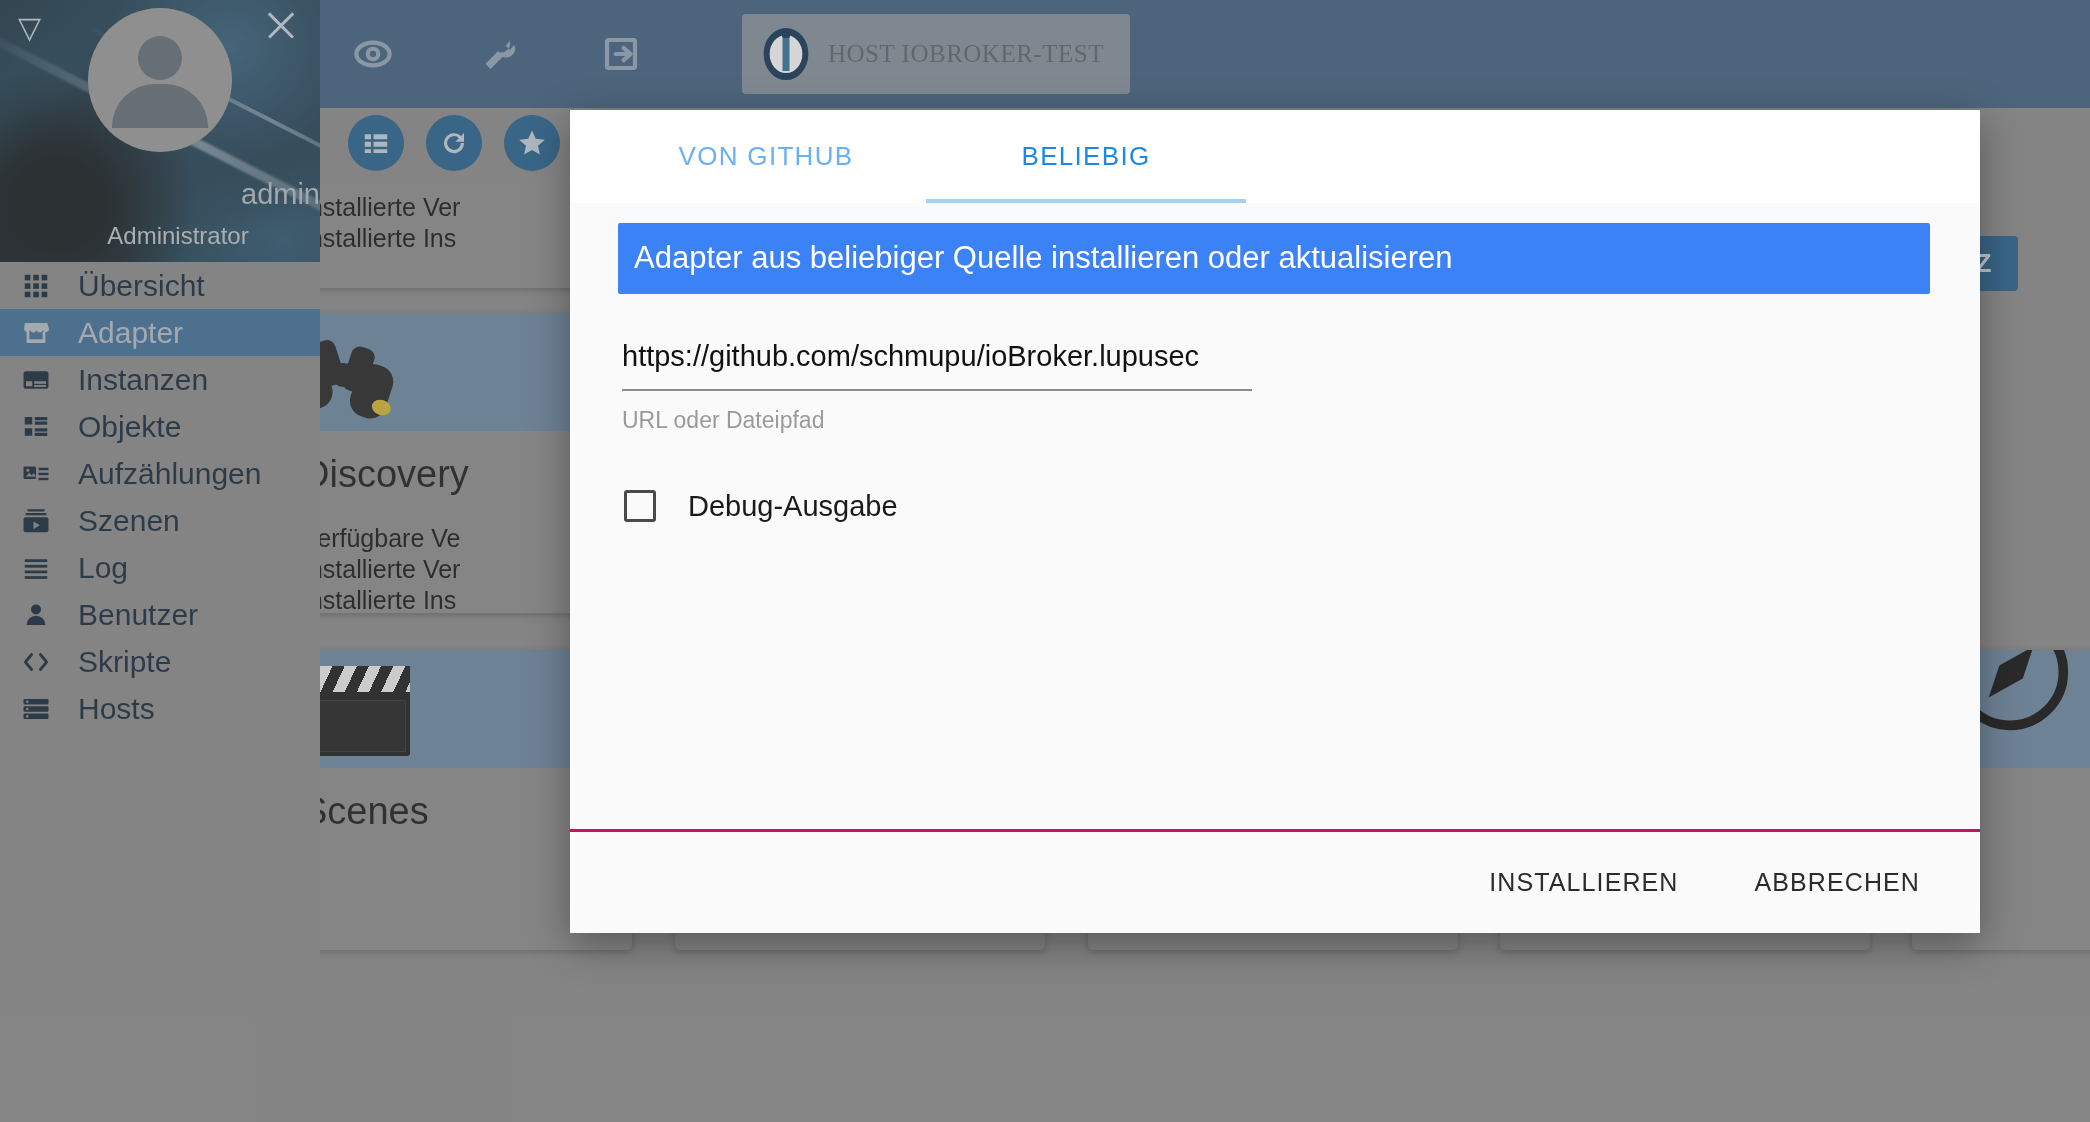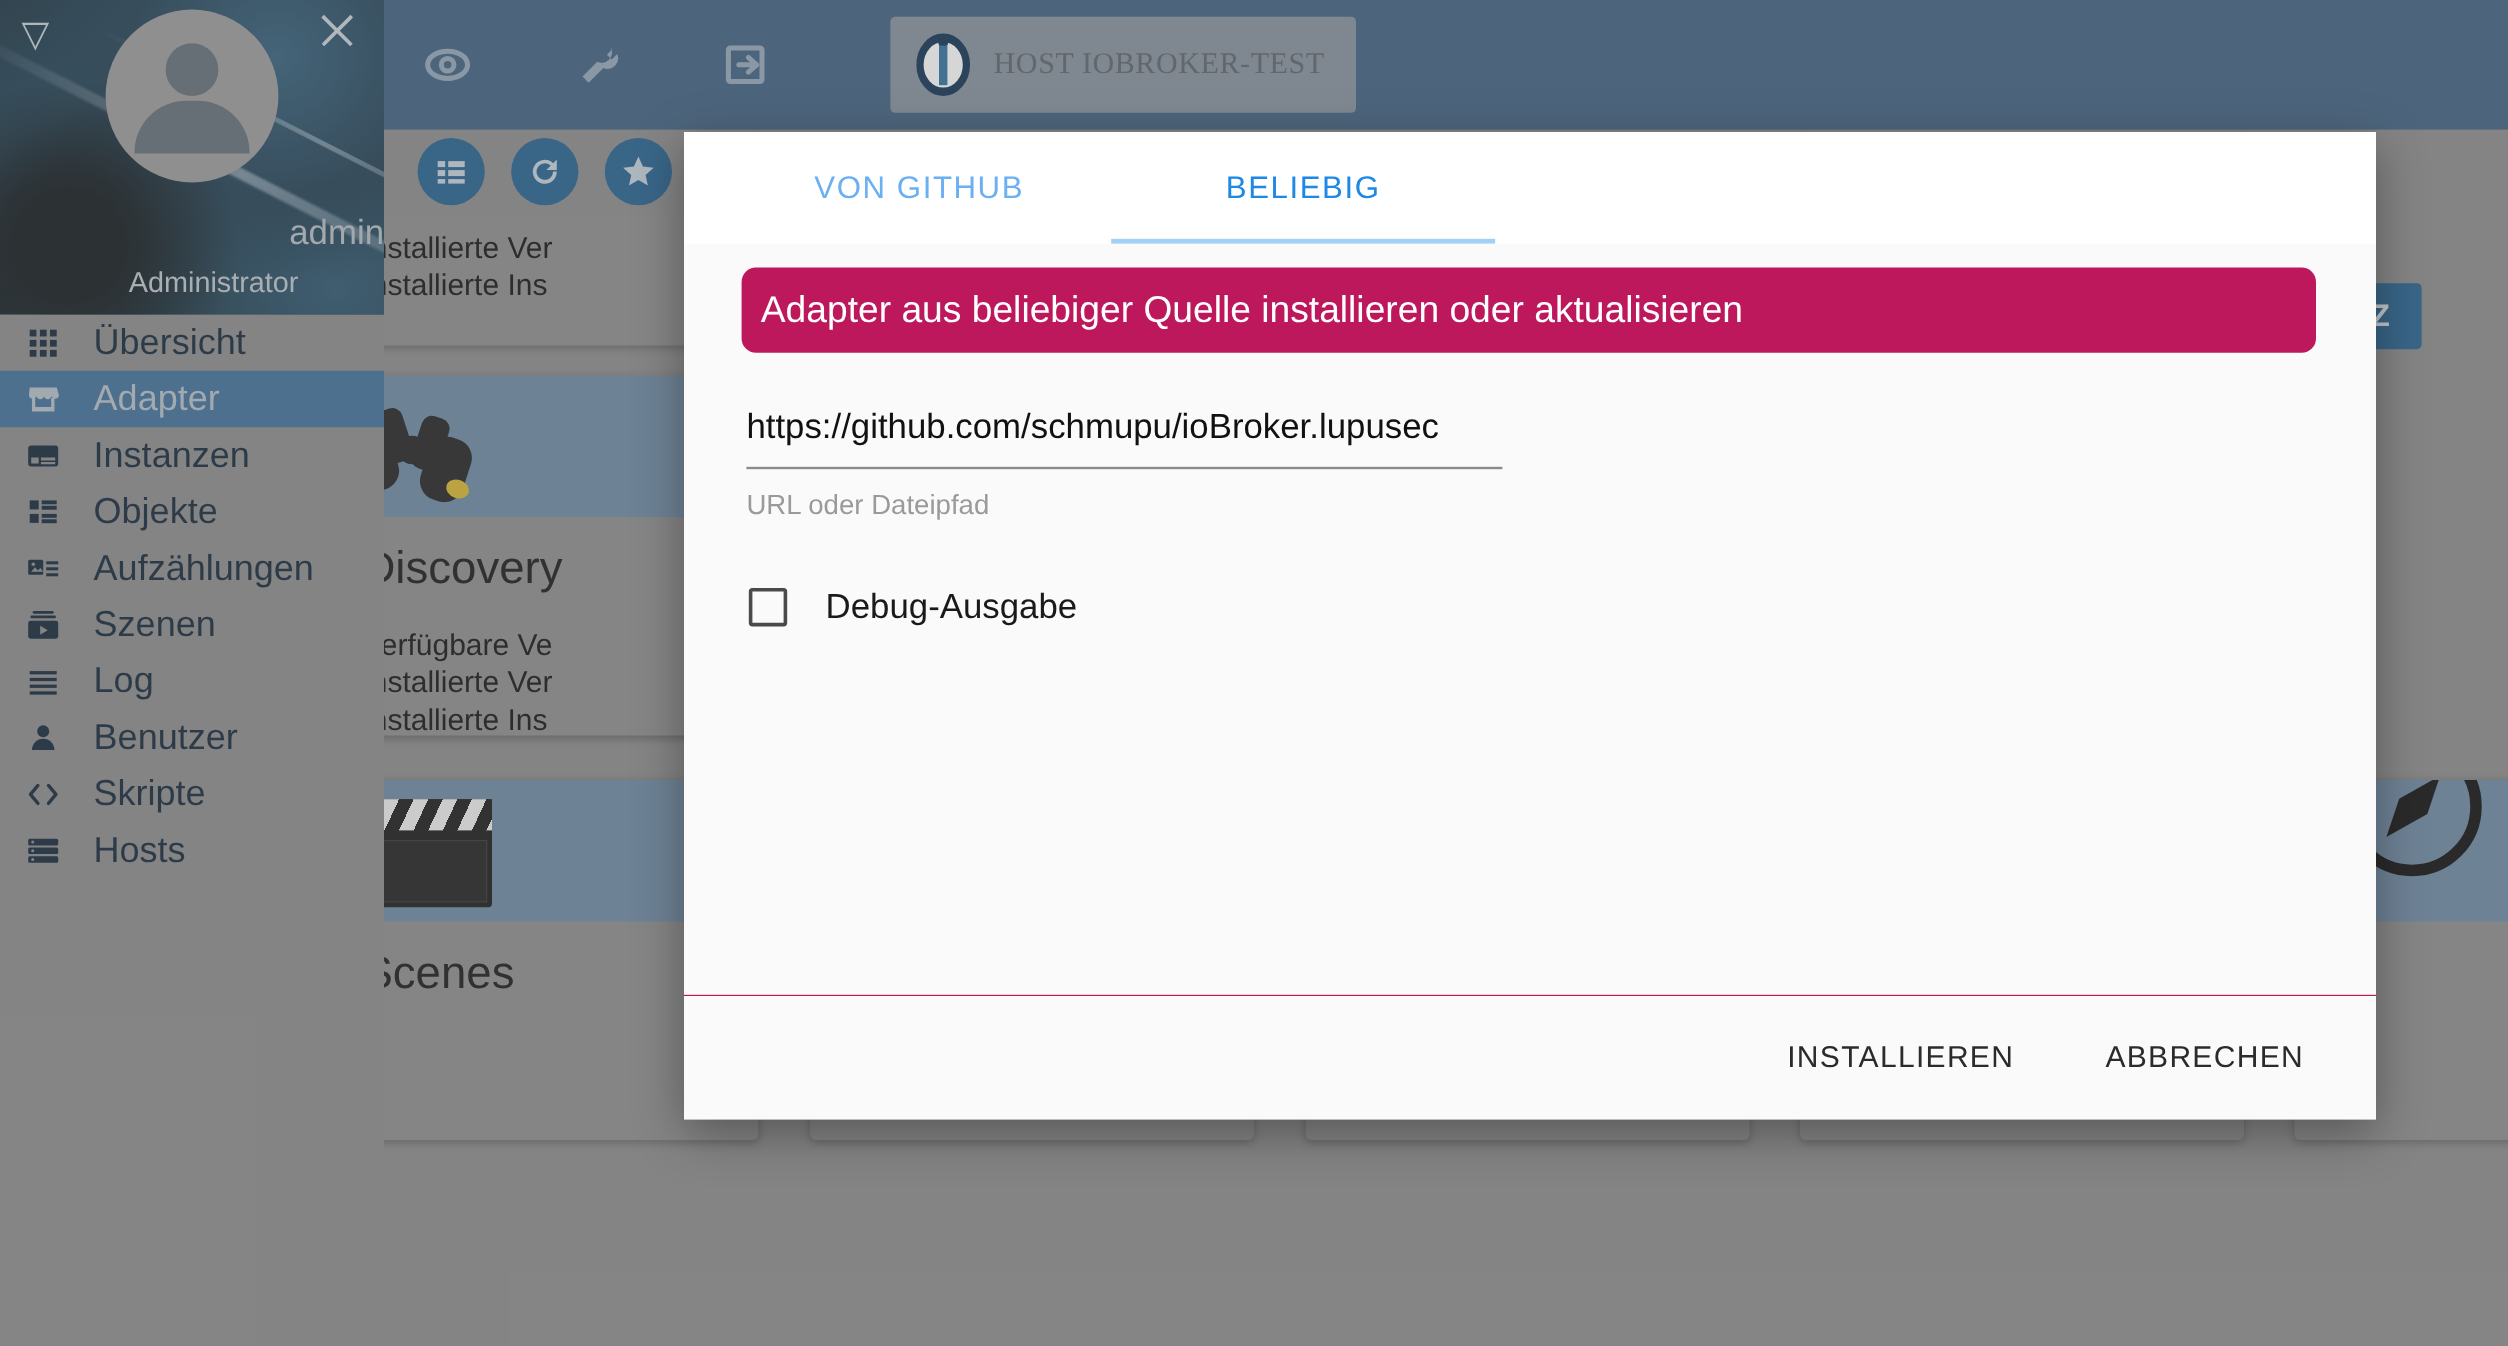--- a/index.html
+++ b/index.html
@@ -133,8 +133,8 @@
     content: ""; position: absolute; left: 0; right: 0; bottom: 0; height: 4px; background: #a3d0f5;
   }
   .banner {
-    background: #be185d; color: #ffffff; font-size: 31px; font-weight: 400;
-    padding: 17px 0 18px 16px; margin: 20px 50px 0 48px; border-radius: 12px;
+    background: #3b82f6; color: #ffffff; font-size: 31px; font-weight: 400;
+    padding: 17px 0 18px 16px; margin: 20px 50px 0 48px; border-radius: 2px;
   }
   .body { flex: 1; padding: 0 48px; position: relative; }
   .field { margin: 46px 0 0 4px; width: 630px; }

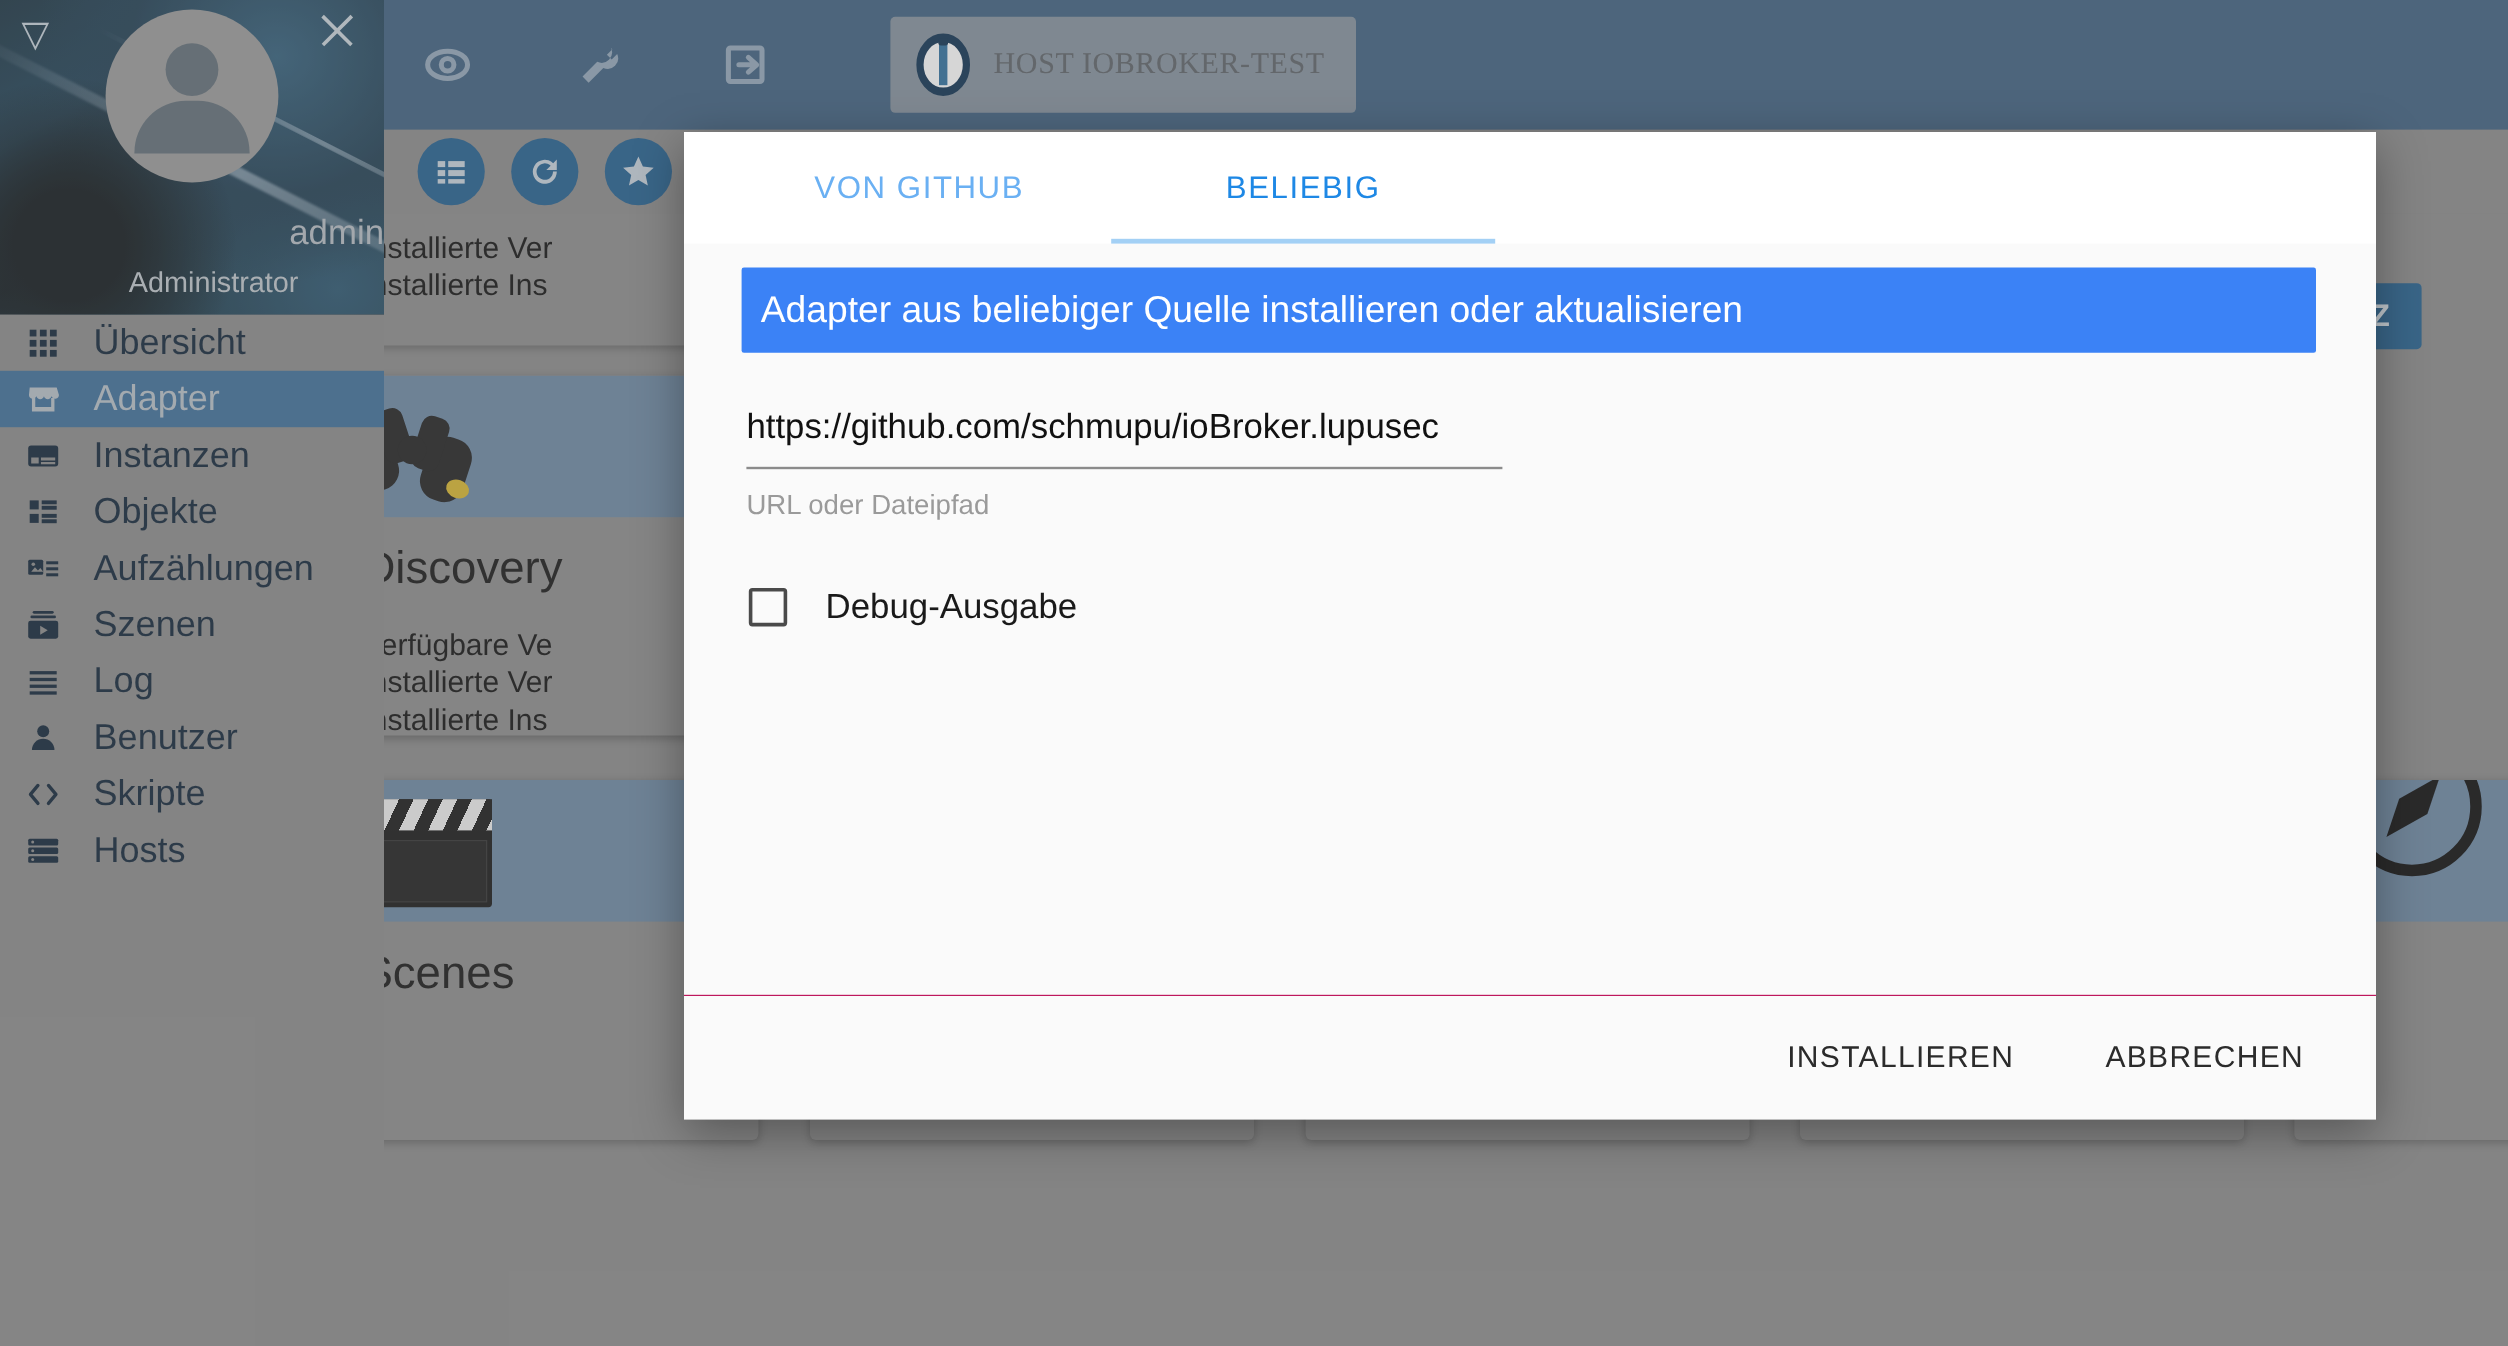--- a/index.html
+++ b/index.html
@@ -145,7 +145,7 @@
   .checkbox { width: 32px; height: 32px; border: 3px solid #4a4a4a; border-radius: 3px; background: transparent; }
   .check-label { font-size: 29px; color: #1a1a1a; }
   .actions {
-    border-top: 1px solid #be185d; height: 104px; display: flex; align-items: center;
+    border-top: 3px solid #be185d; height: 104px; display: flex; align-items: center;
     justify-content: flex-end; gap: 28px; padding-right: 36px;
   }
   .act-btn {

